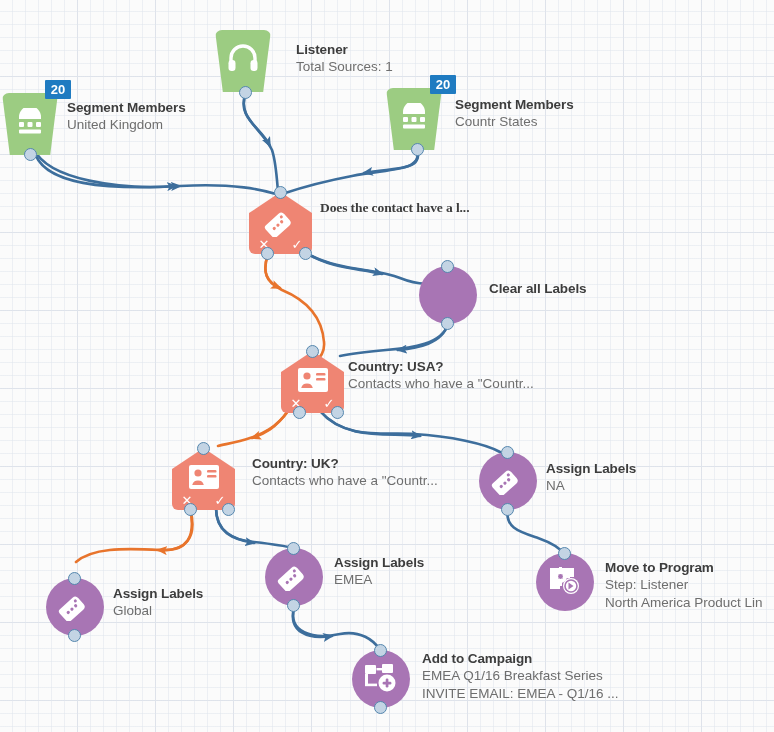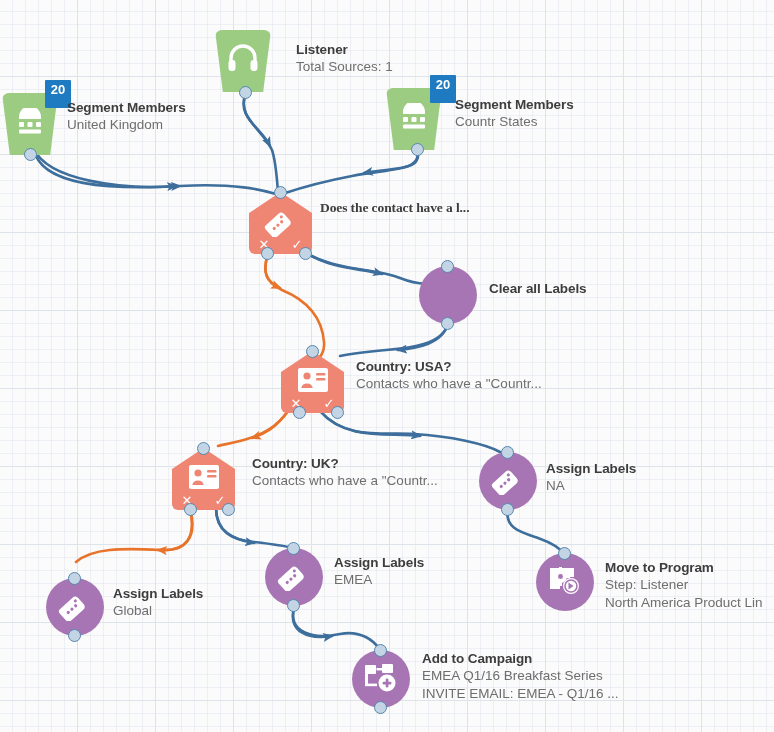--- a/index.html
+++ b/index.html
@@ -35,7 +35,7 @@
     display:flex;align-items:center;justify-content:center;
   }
   .badge{
-    position:absolute;min-width:16px;height:28px;padding:0 5px;
+    position:absolute;min-width:16px;height:19px;padding:0 5px;
     background:#1f7bc1;color:#fff;font-size:13px;font-weight:bold;
     line-height:19px;text-align:center;border-radius:1px;
     font-family:"Liberation Sans",sans-serif;

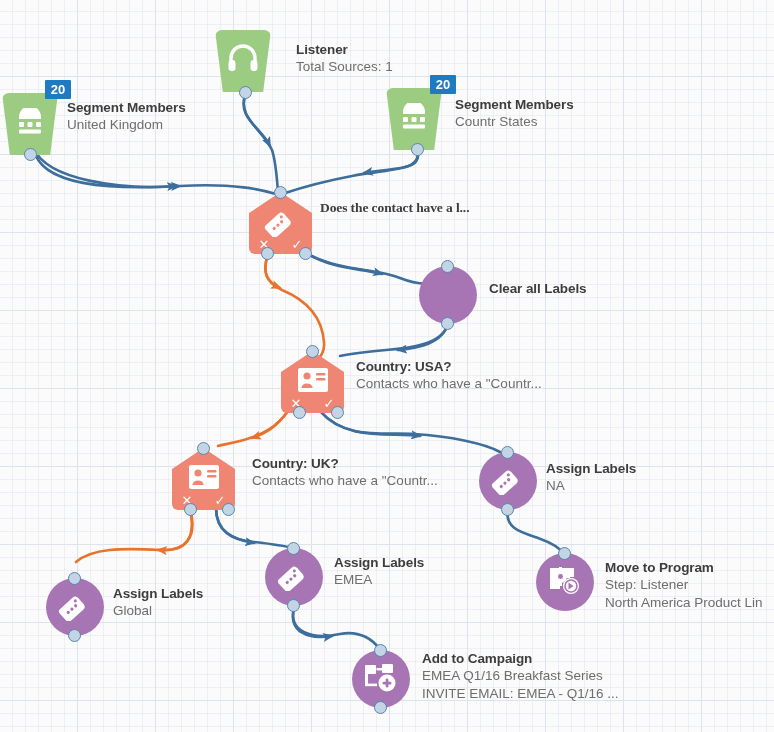--- a/index.html
+++ b/index.html
@@ -243,7 +243,7 @@
     <div class="port" style="left:12px;top:55px;"></div>
     <div class="port" style="left:50px;top:55px;"></div>
   </div>
-  <div class="label" style="left:356px;top:358px;">
+  <div class="label" style="left:348px;top:358px;">
     <div class="t">Country: USA?</div>
     <div class="s">Contacts who have a "Countr...</div>
   </div>

